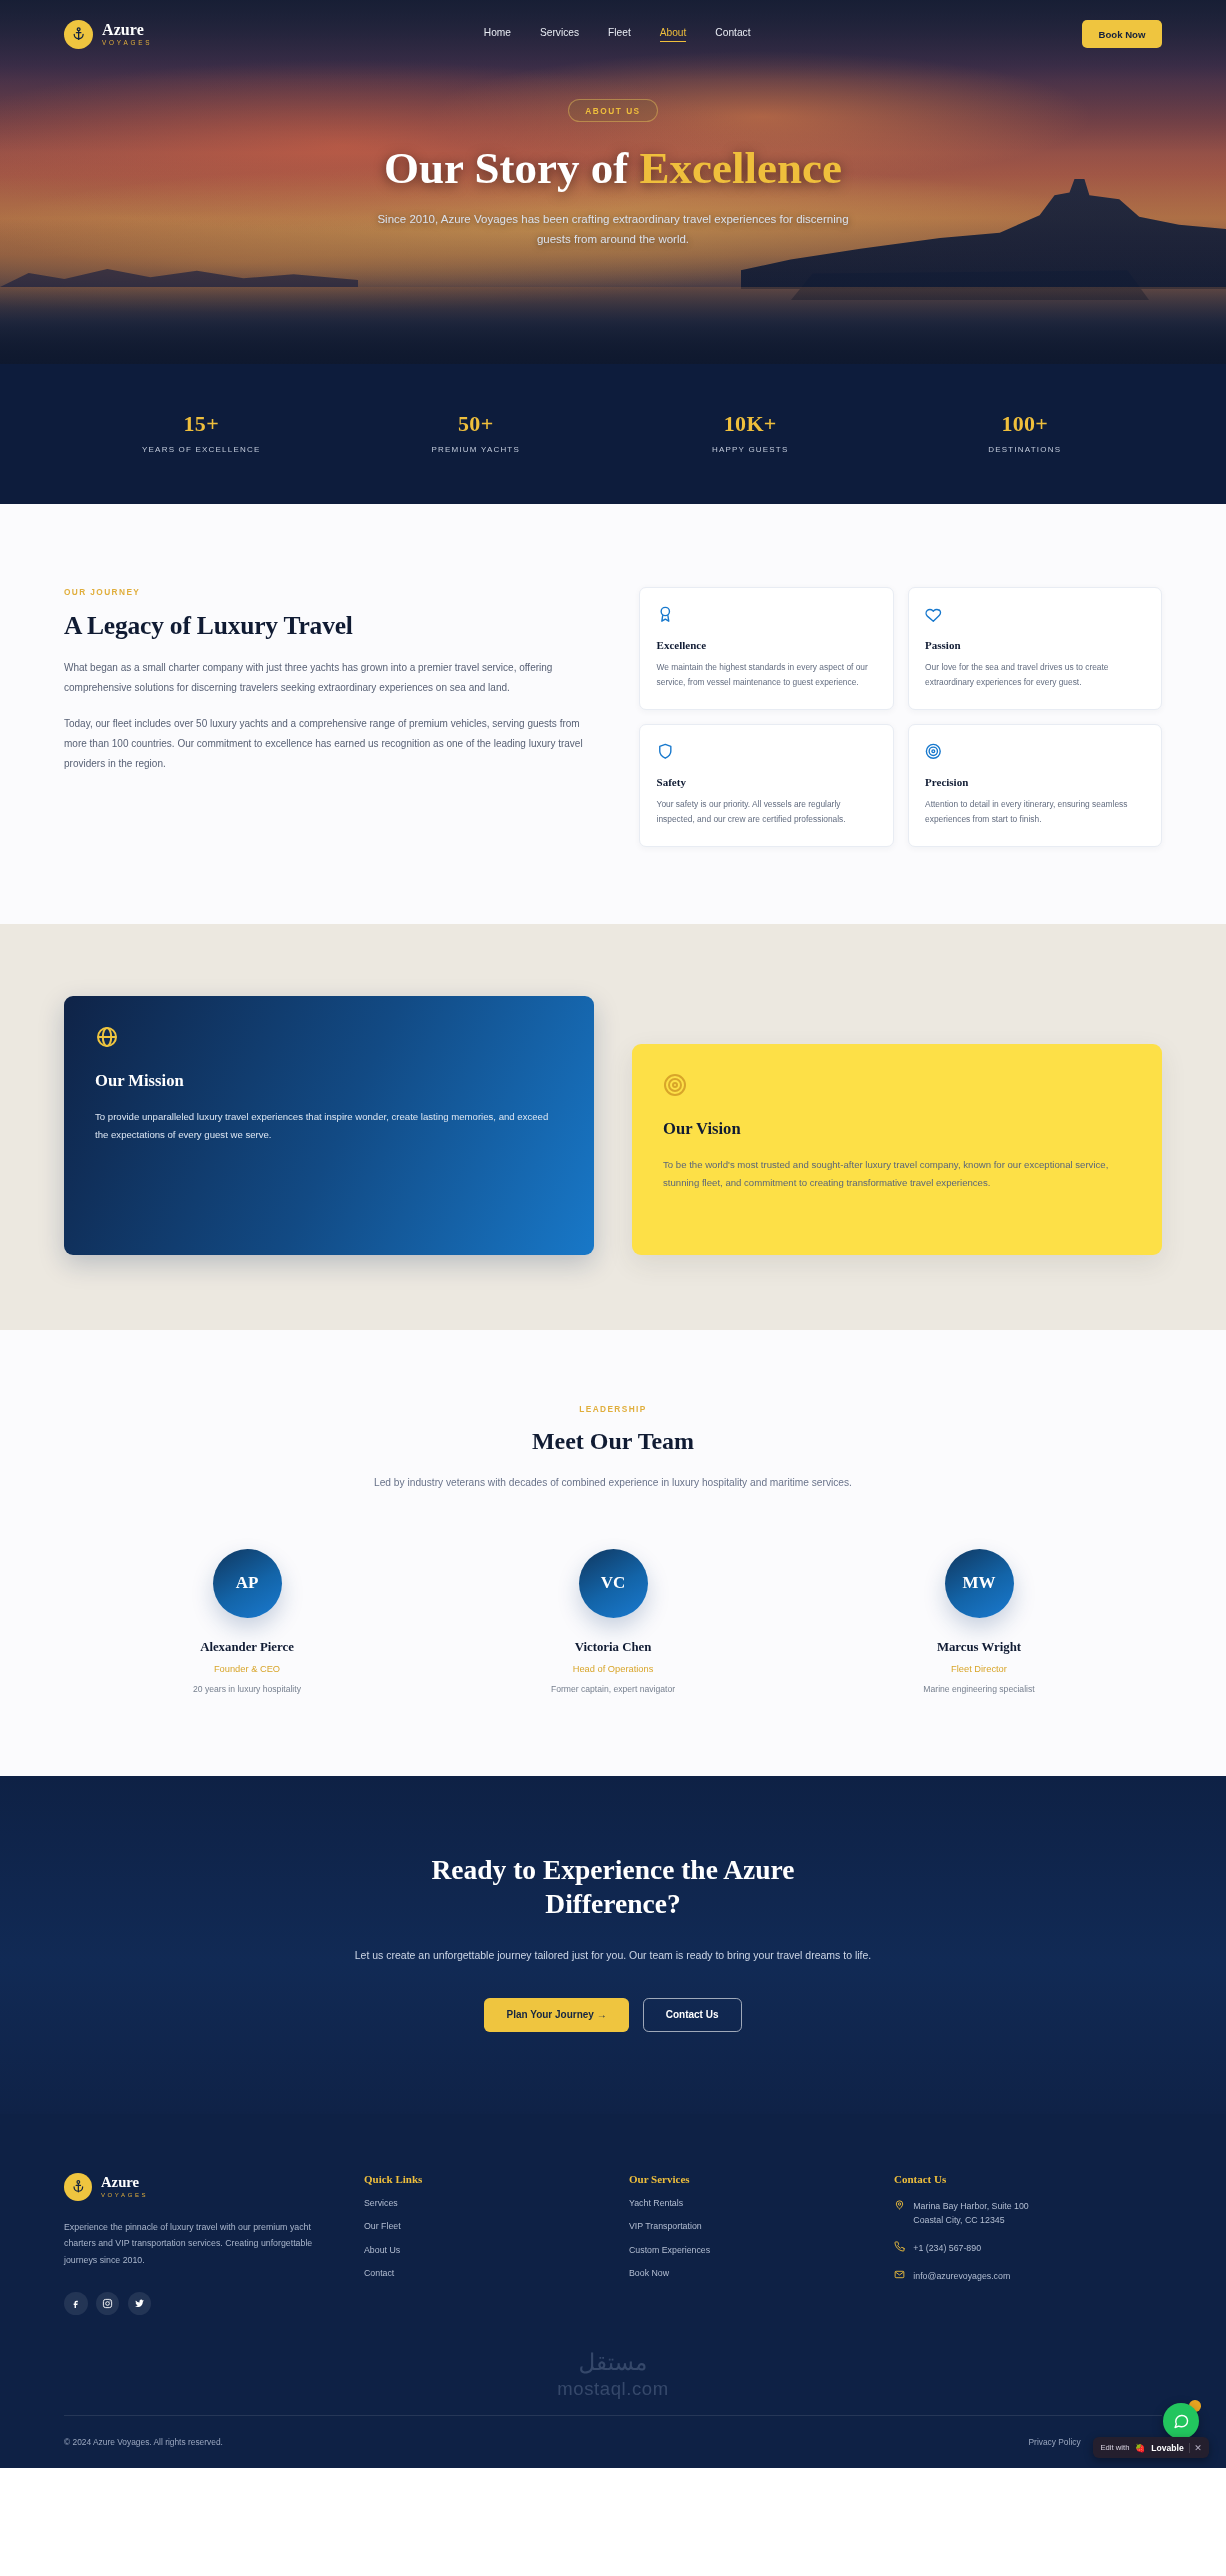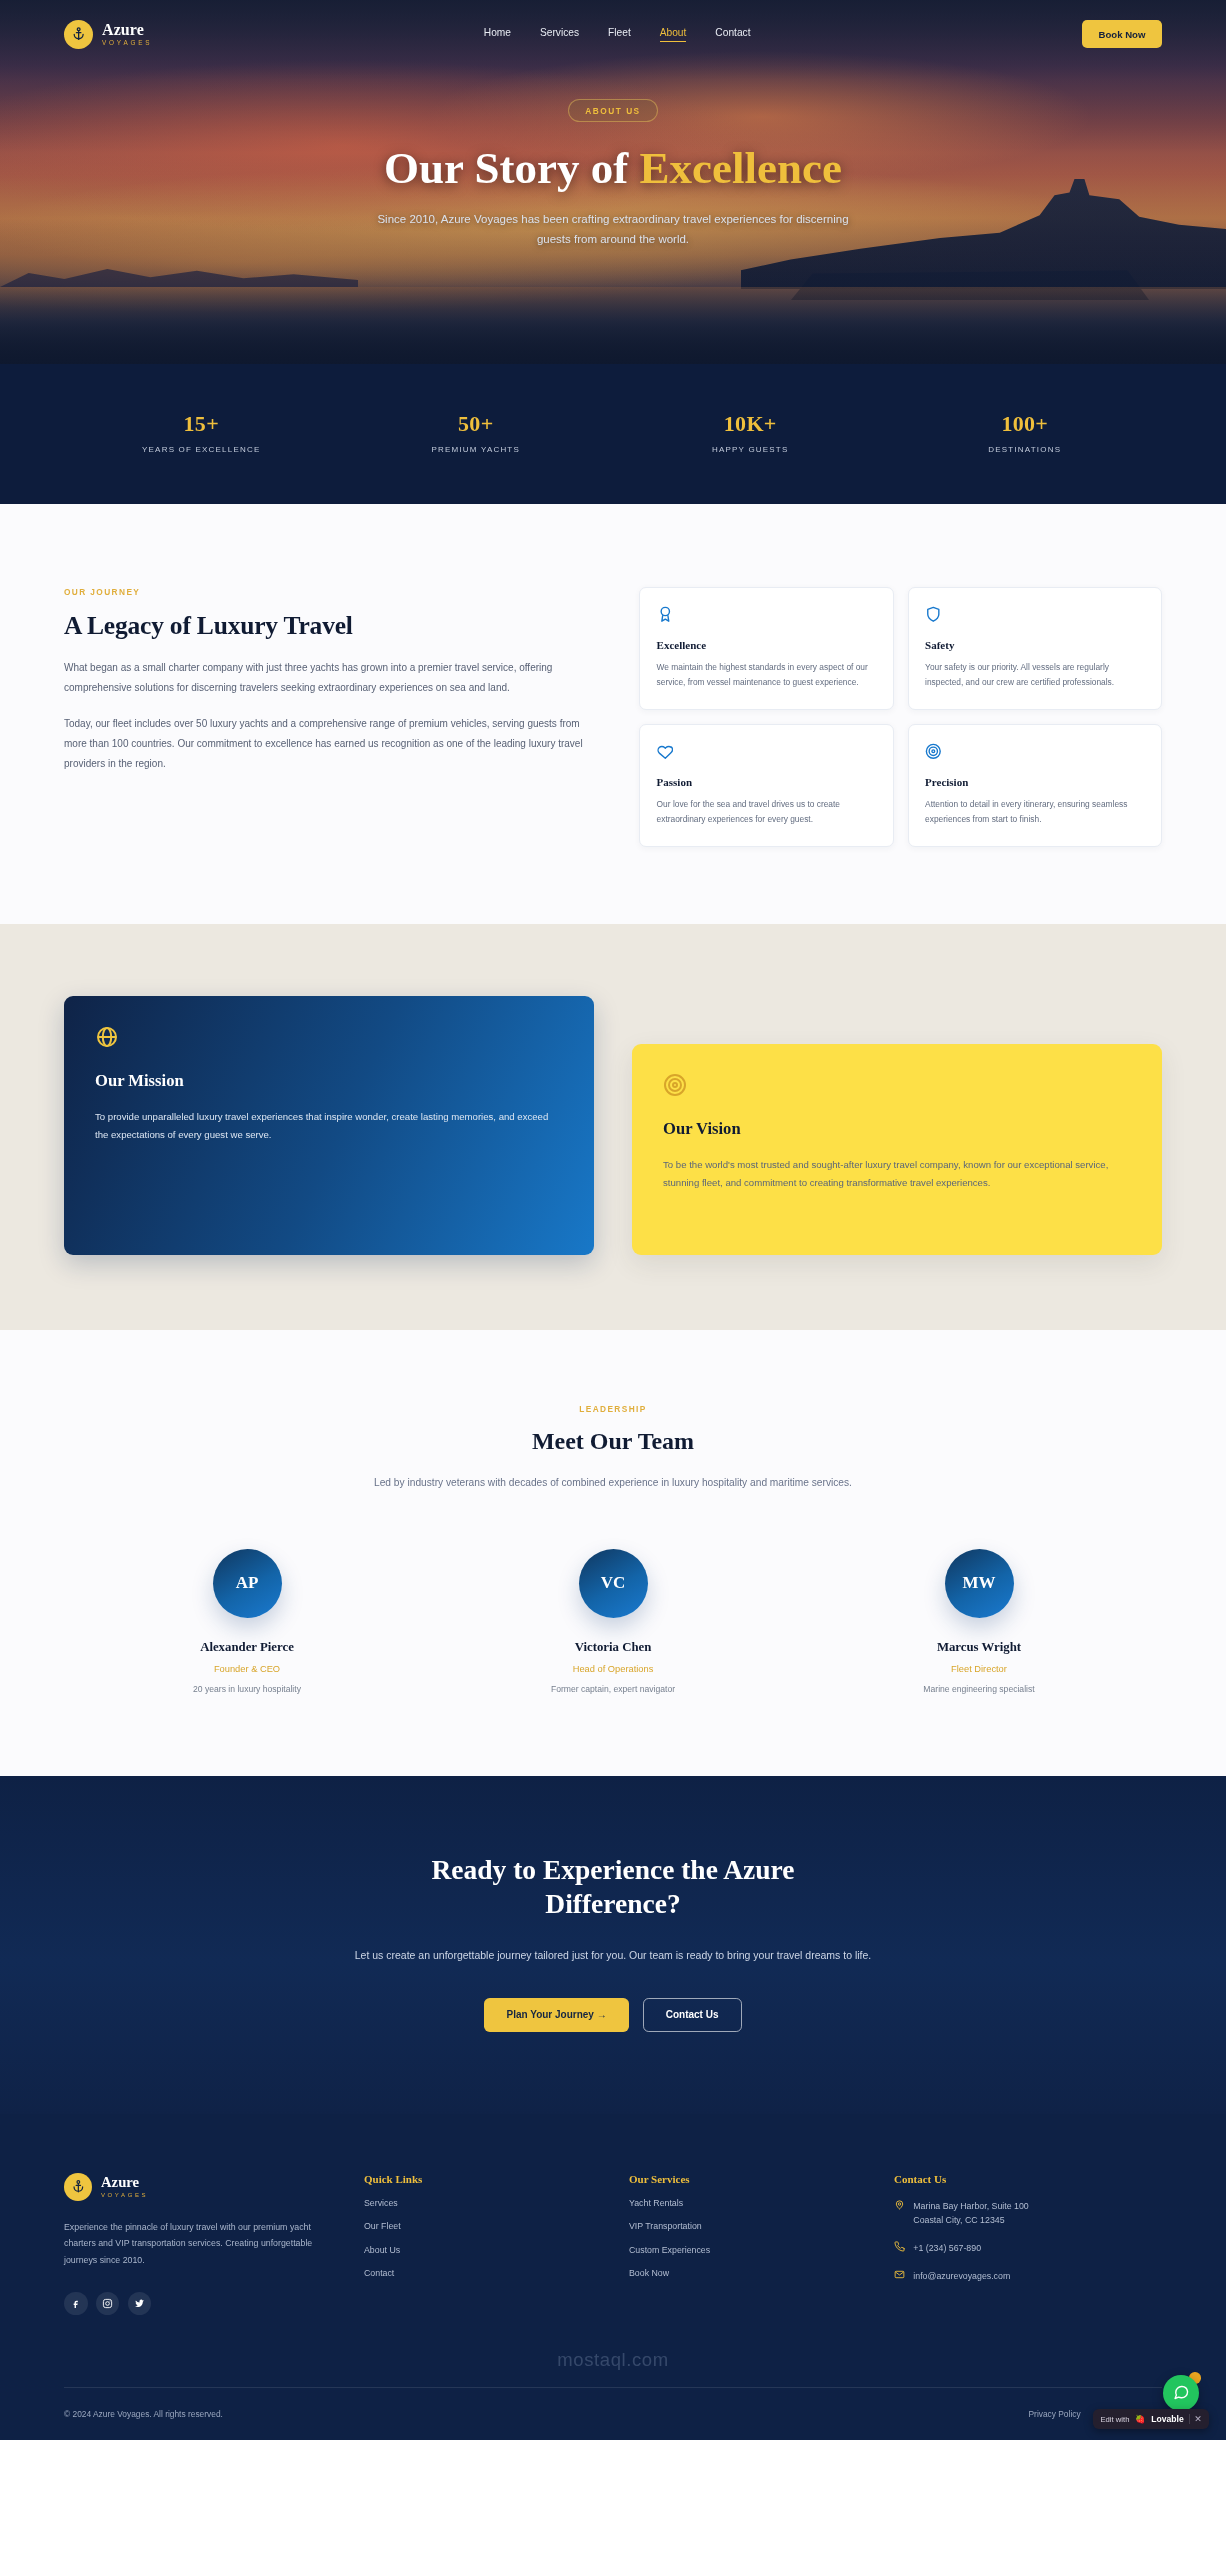--- a/index.html
+++ b/index.html
@@ -354,21 +354,21 @@
     <div class="value-card">
       <div class="value-icon">
         <svg viewBox="0 0 24 24" fill="none" stroke="currentColor" stroke-width="2" stroke-linecap="round" stroke-linejoin="round">
-          <path d="M12 22s8-4 8-10V5l-8-3-8 3v7c0 6 8 10 8 10z"></path>
+          <path d="M20.8 6.6a5.5 5.5 0 0 0-7.8 0L12 7.6l-1-1a5.5 5.5 0 0 0-7.8 7.8l1 1L12 22l7.8-7.6 1-1a5.5 5.5 0 0 0 0-7.8z"></path>
         </svg>
       </div>
-      <div class="value-name serif">Safety</div>
-      <div class="value-desc">Your safety is our priority. All vessels are regularly inspected, and our crew are certified professionals.</div>
+      <div class="value-name serif">Passion</div>
+      <div class="value-desc">Our love for the sea and travel drives us to create extraordinary experiences for every guest.</div>
     </div>
 
     <div class="value-card">
       <div class="value-icon">
         <svg viewBox="0 0 24 24" fill="none" stroke="currentColor" stroke-width="2" stroke-linecap="round" stroke-linejoin="round">
-          <path d="M20.8 6.6a5.5 5.5 0 0 0-7.8 0L12 7.6l-1-1a5.5 5.5 0 0 0-7.8 7.8l1 1L12 22l7.8-7.6 1-1a5.5 5.5 0 0 0 0-7.8z"></path>
+          <path d="M12 22s8-4 8-10V5l-8-3-8 3v7c0 6 8 10 8 10z"></path>
         </svg>
       </div>
-      <div class="value-name serif">Passion</div>
-      <div class="value-desc">Our love for the sea and travel drives us to create extraordinary experiences for every guest.</div>
+      <div class="value-name serif">Safety</div>
+      <div class="value-desc">Your safety is our priority. All vessels are regularly inspected, and our crew are certified professionals.</div>
     </div>
 
     <div class="value-card">

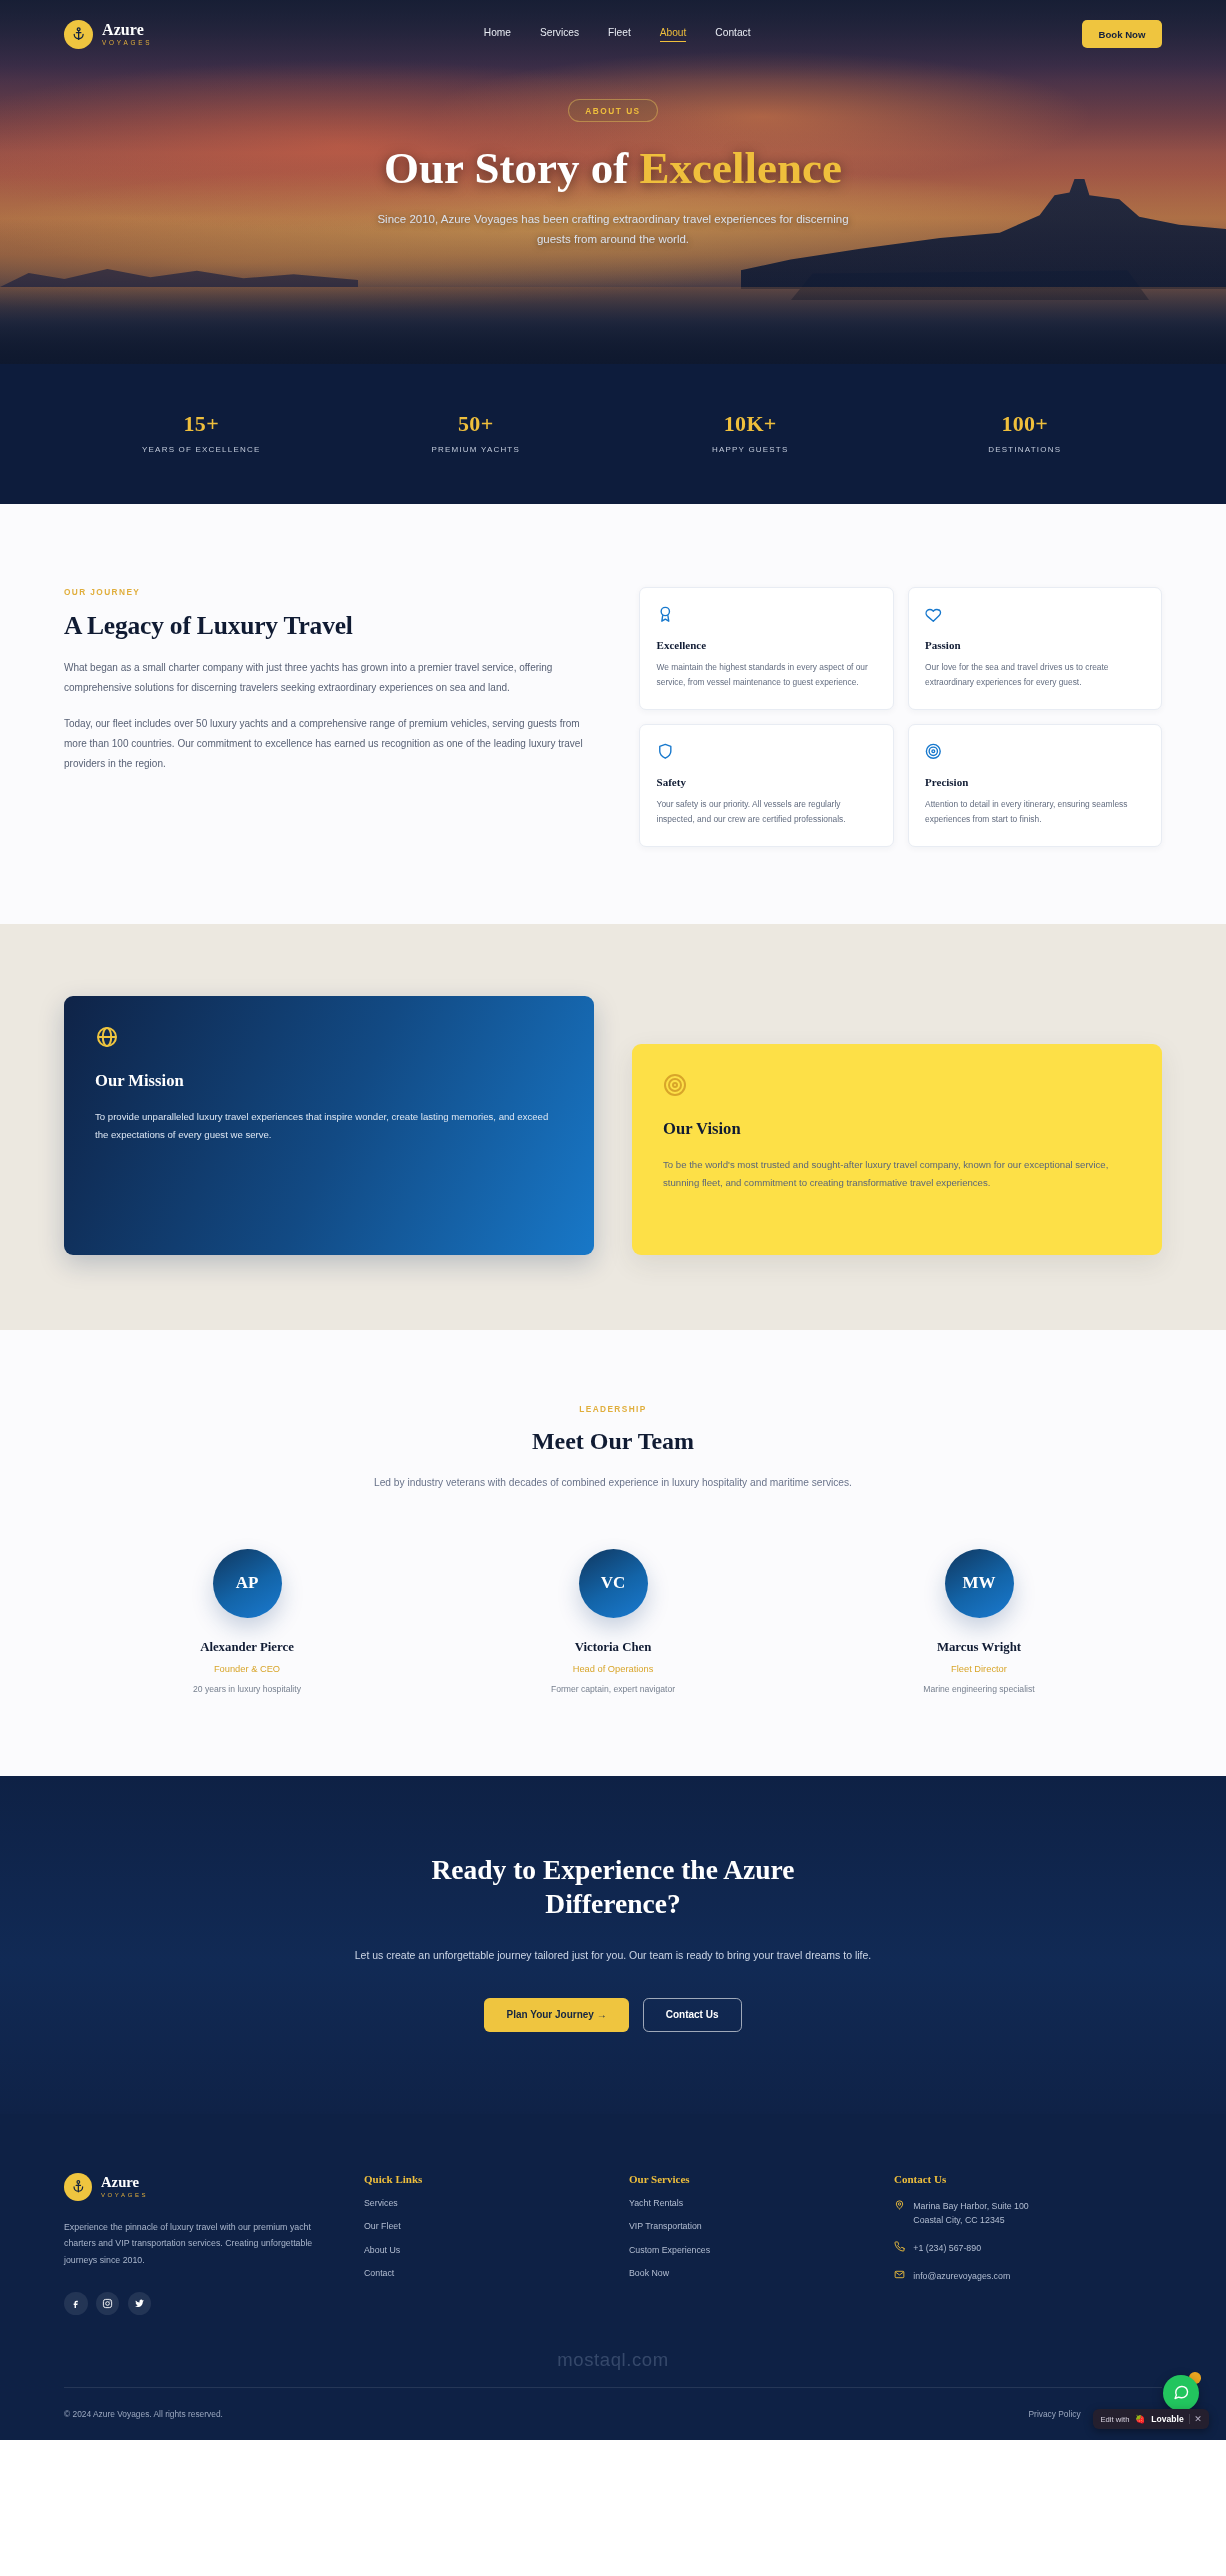--- a/index.html
+++ b/index.html
@@ -543,6 +543,7 @@
   </div>
 
   <div class="watermark">
+    <div class="wm-ar">مستقل</div>
     <div class="wm-en">mostaql.com</div>
   </div>
 

